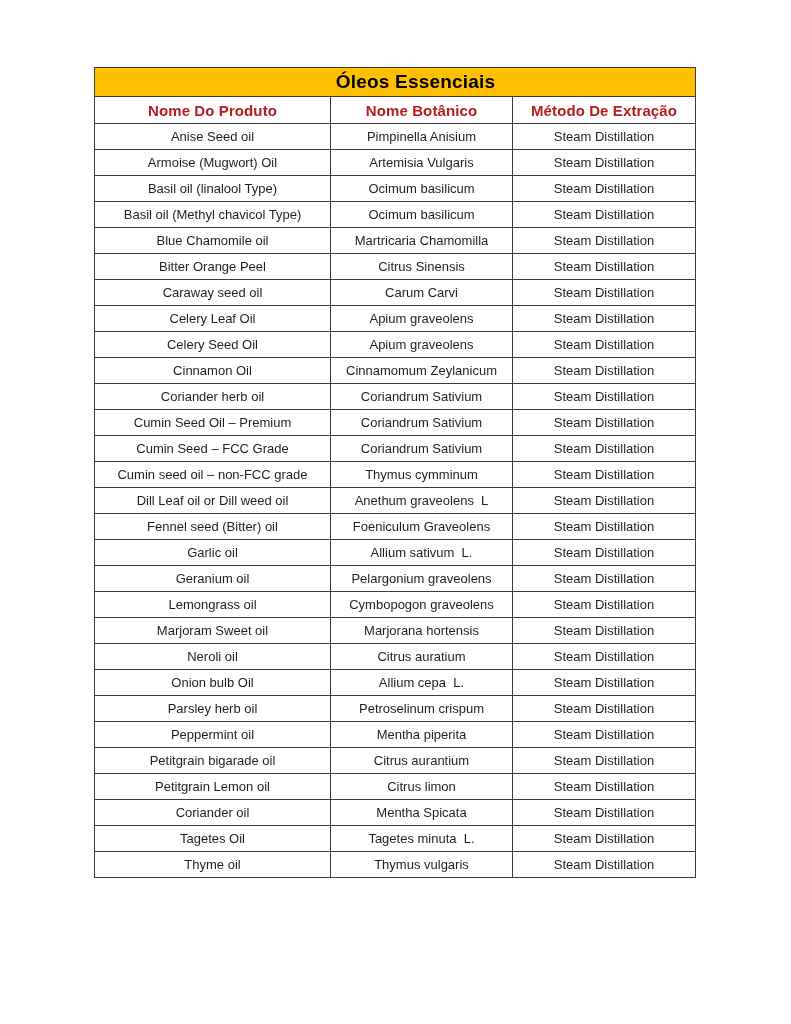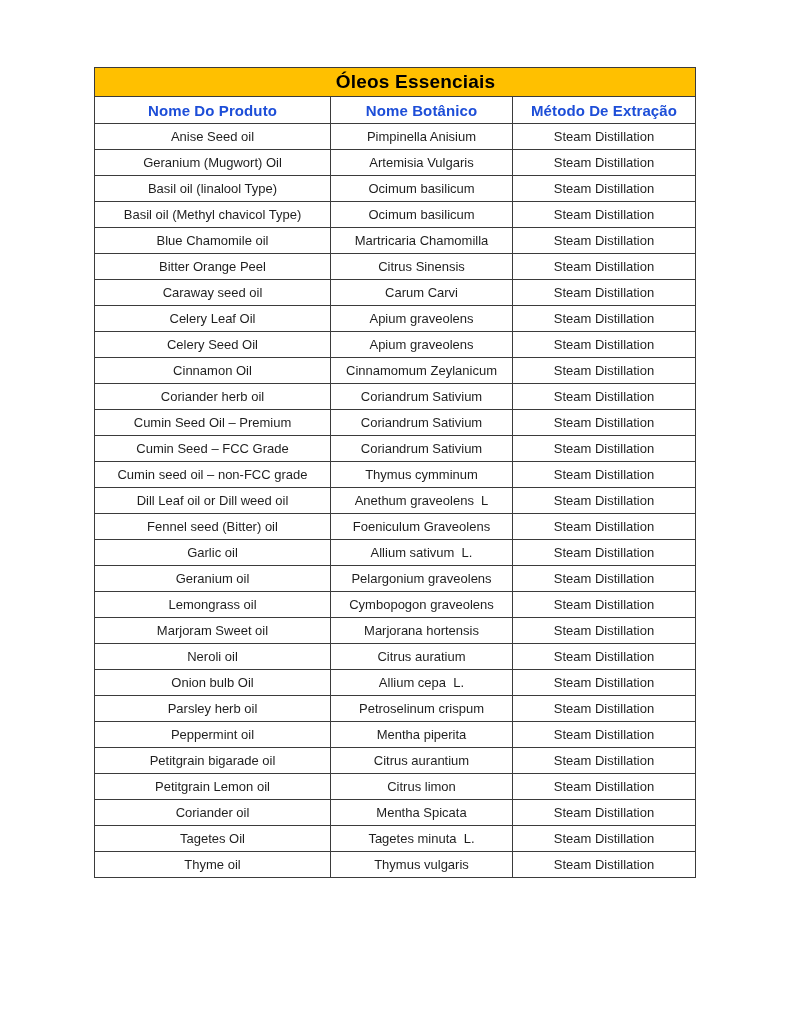--- a/index.html
+++ b/index.html
@@ -49,7 +49,7 @@
     background:#ffffff;
     font-size:15px;
     font-weight:bold;
-    color:#1d4ed8;
+    color:#b91c1c;
     letter-spacing:.1px;
   }
   tbody td{

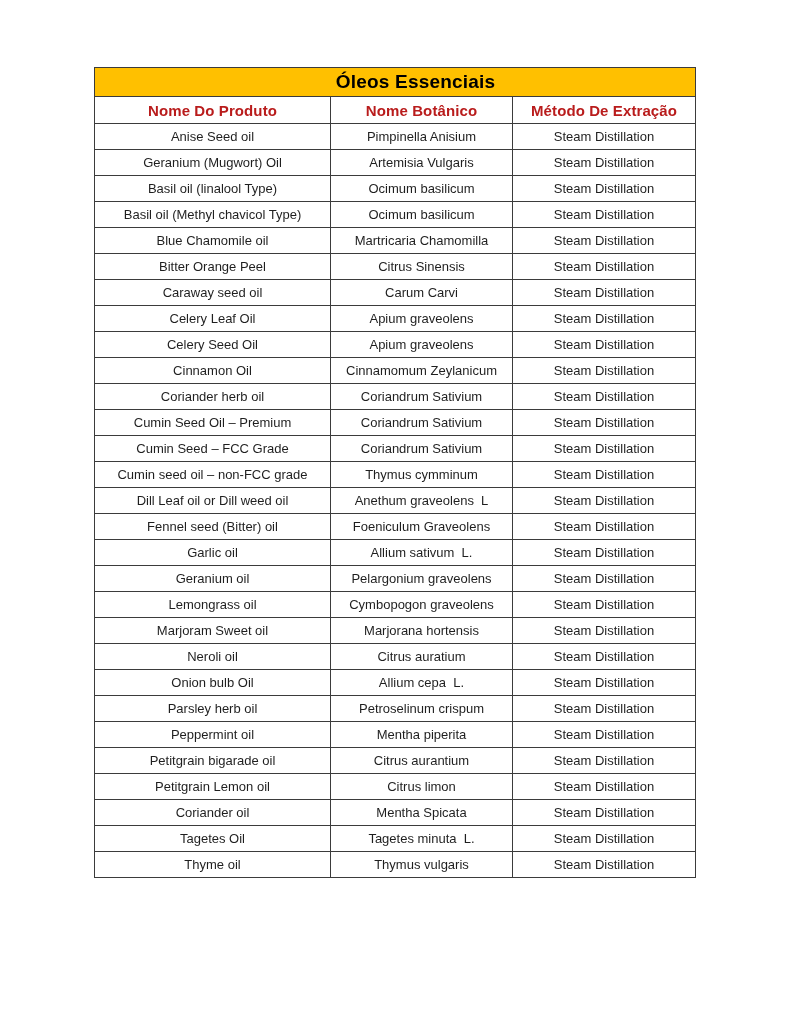--- a/index.html
+++ b/index.html
@@ -87,7 +87,7 @@
           <td>Steam Distillation</td>
         </tr>
         <tr>
-          <td>Geranium (Mugwort) Oil</td>
+          <td>Armoise (Mugwort) Oil</td>
           <td>Artemisia Vulgaris</td>
           <td>Steam Distillation</td>
         </tr>

